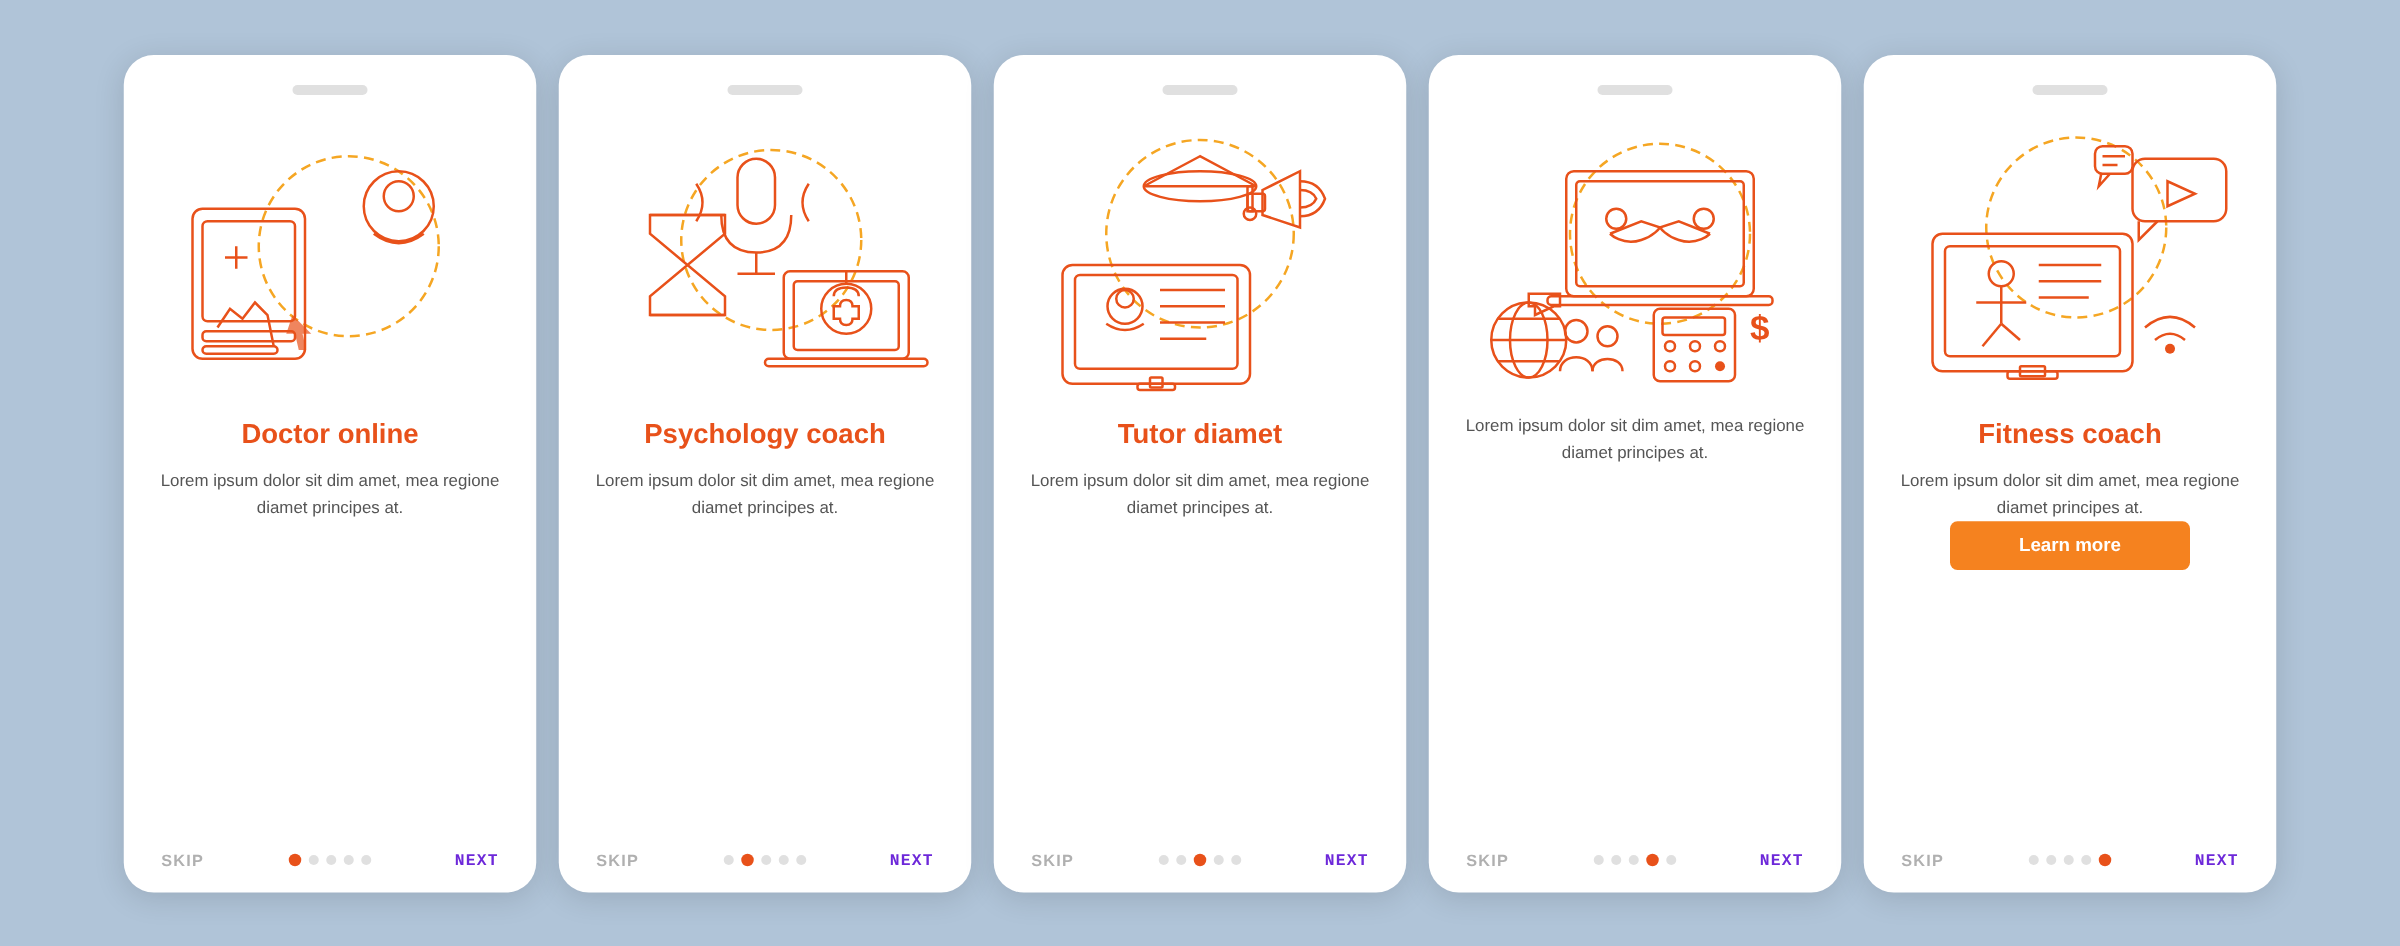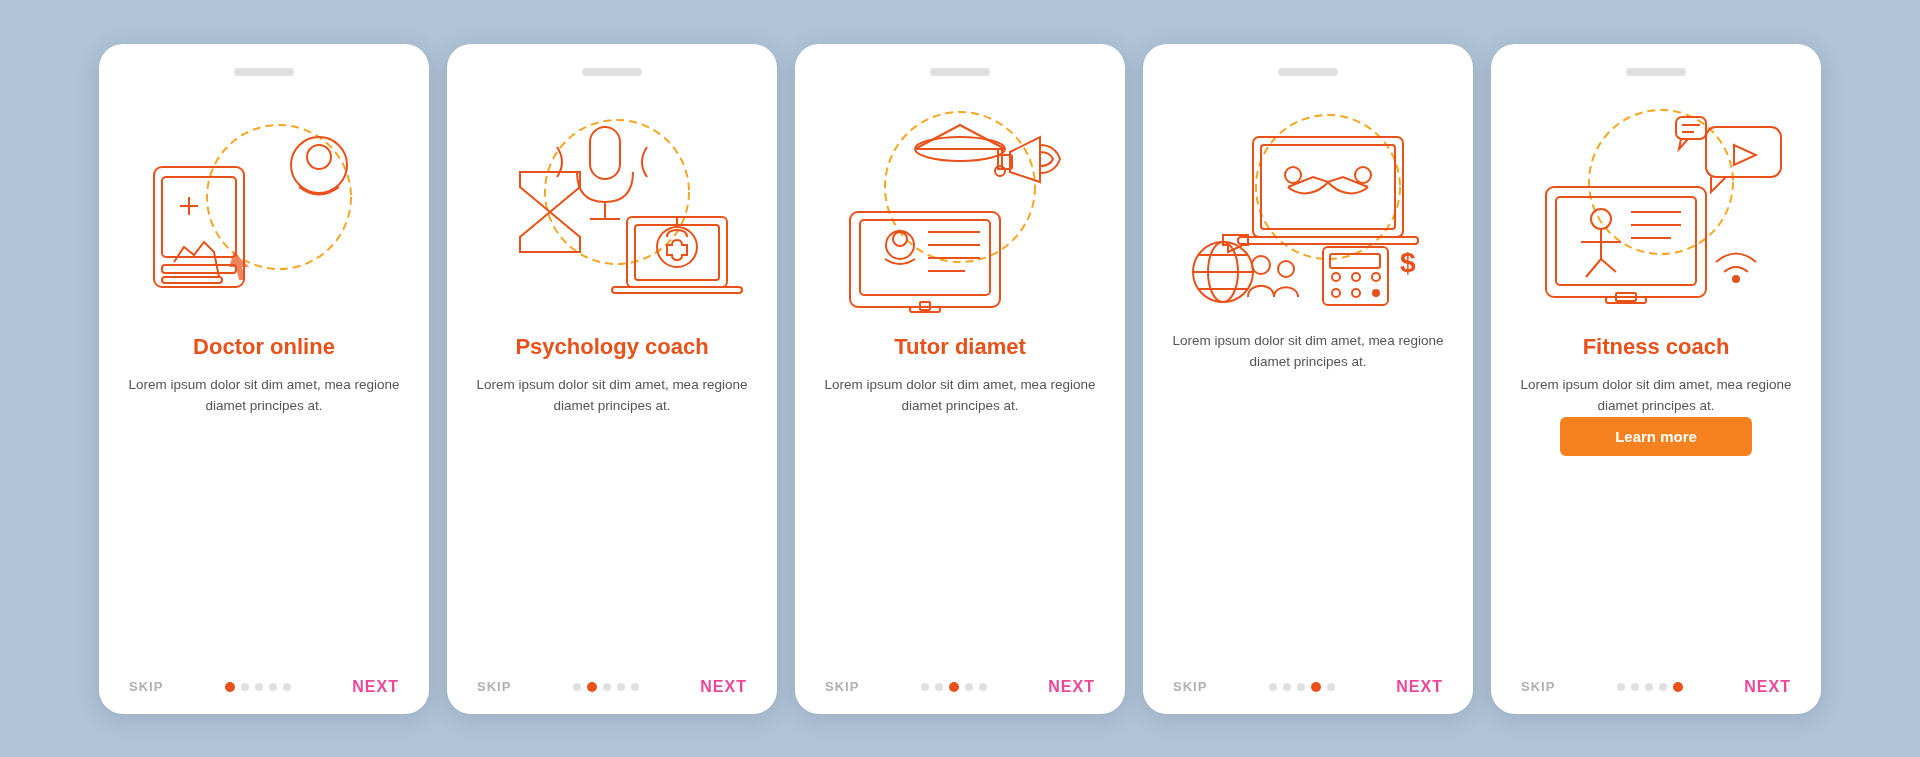--- a/index.html
+++ b/index.html
@@ -91,11 +91,12 @@
       letter-spacing: 1px;
     }
     .footer-next {
-      font-size: 16px;
-      color: #ec4899;
+      font-size: 13px;
+      color: #6d28d9;
       font-weight: bold;
       letter-spacing: 1px;
       cursor: pointer;
+      font-family: Liberation Mono, monospace;
     }
     .dots {
       display: flex;

